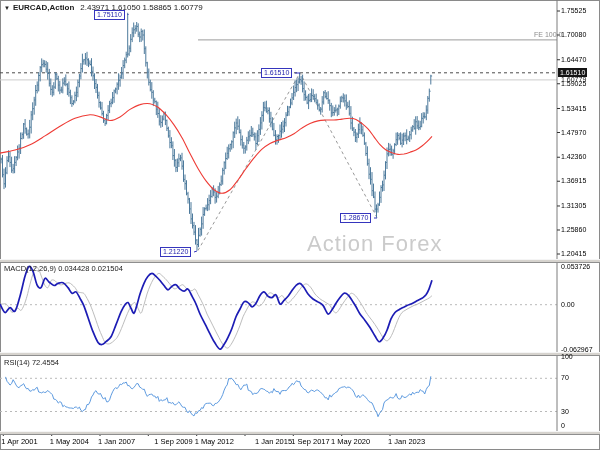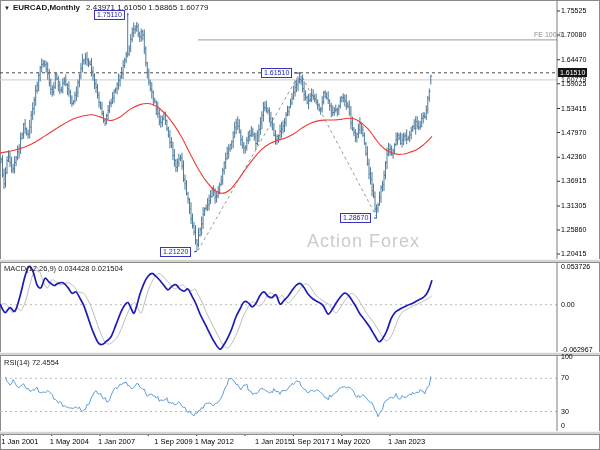--- a/index.html
+++ b/index.html
@@ -70,7 +70,7 @@
   <div class="watermark">Action Forex</div>
 
   <div class="titlebar">
-    <span class="tri">▼</span><span class="sym">EURCAD,Monthly</span><span>2.43971 1.61050 1.58865 1.60779</span>
+    <span class="tri">▼</span><span class="sym">EURCAD,Action</span><span>2.43971 1.61050 1.58865 1.60779</span>
   </div>
 
   <div class="indlabel" style="top:264px">MACD(12,26,9) 0.034428 0.021504</div>

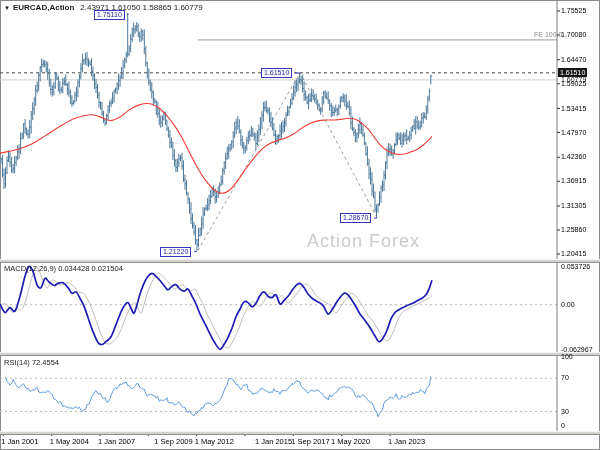--- a/index.html
+++ b/index.html
@@ -20,7 +20,7 @@
   .callout{position:absolute;border:1px solid #3535bd;color:#2424ae;background:rgba(255,255,255,.92);
            font-size:7px;padding:0 2px;line-height:8px;z-index:2;white-space:nowrap;}
   .fe-label{position:absolute;font-size:7px;color:#8c8c8c;white-space:nowrap;}
-  .watermark{position:absolute;left:307px;top:231px;font-size:18px;letter-spacing:1px;
+  .watermark{position:absolute;left:307px;top:231px;font-size:22px;letter-spacing:1px;
              color:#cbcbcb;white-space:nowrap;}
 </style>
 </head>

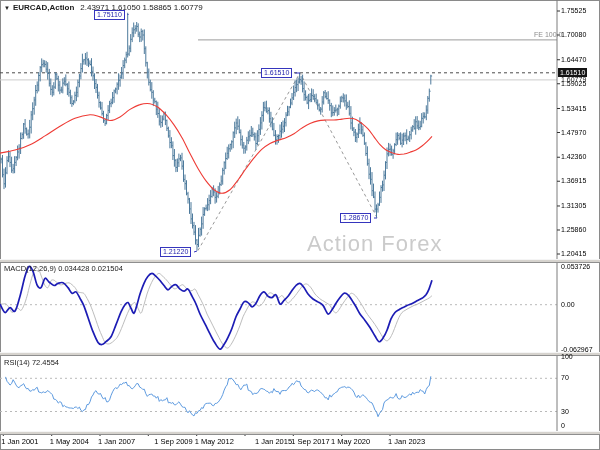--- a/index.html
+++ b/index.html
@@ -101,7 +101,7 @@
       <div class="axis-label" style="top: 374.3px;">70</div>
       <div class="axis-label" style="top: 407.5px;">30</div>
       <div class="axis-label" style="top: 422px;">0</div>
-      <div class="date-label" style="left: 1.3px;">1 Jan 2001</div>
+      <div class="date-label" style="left: 1.3px;">1 Apr 2001</div>
       <div class="date-label" style="left: 49.7px;">1 May 2004</div>
       <div class="date-label" style="left: 98px;">1 Jan 2007</div>
       <div class="date-label" style="left: 146.3px; margin-left: 8px;">1 Sep 2009</div>

